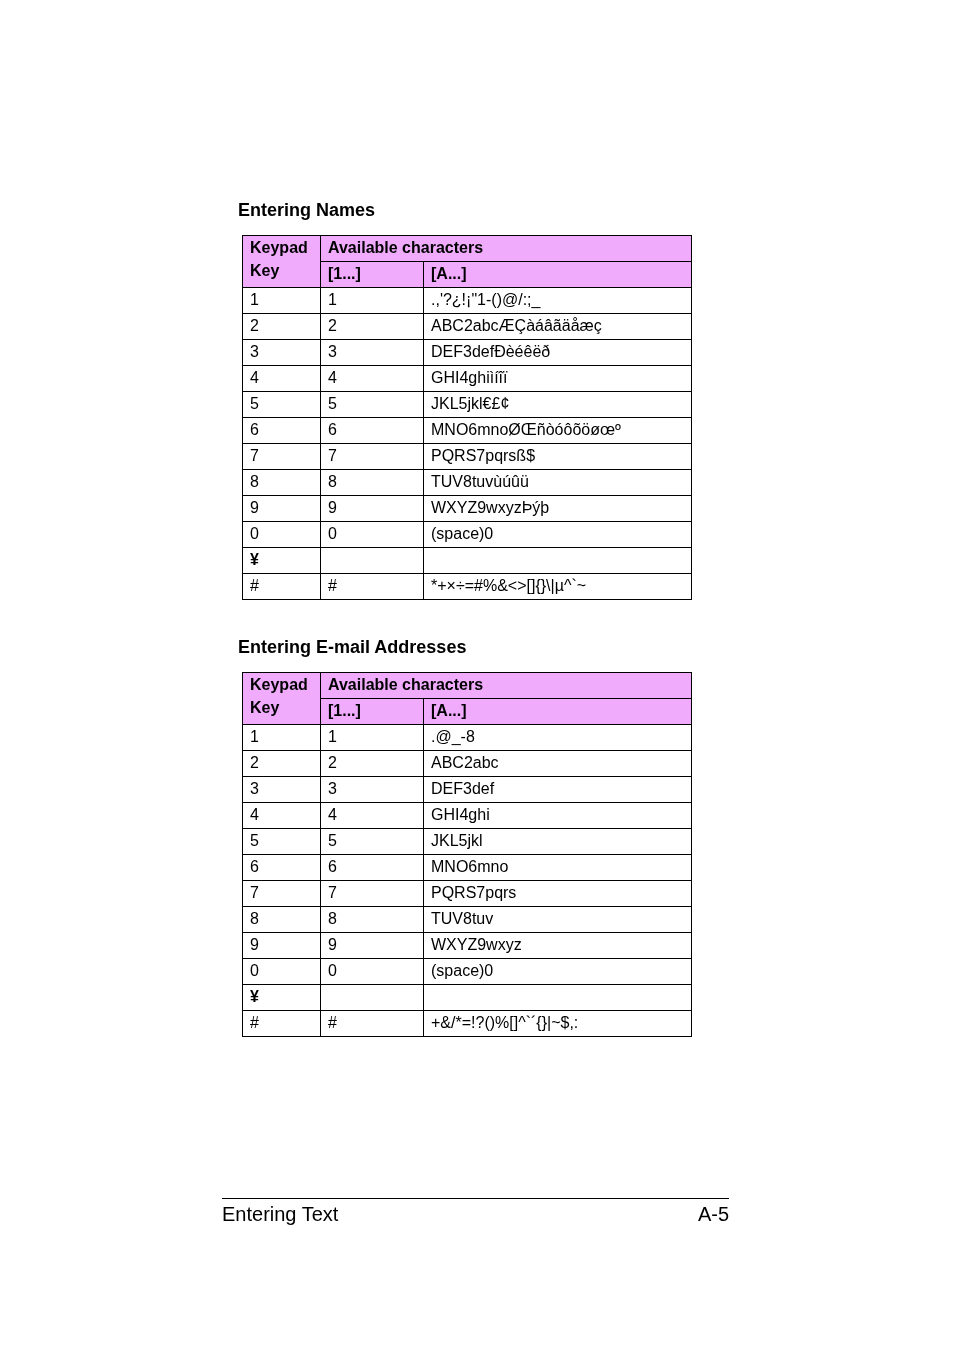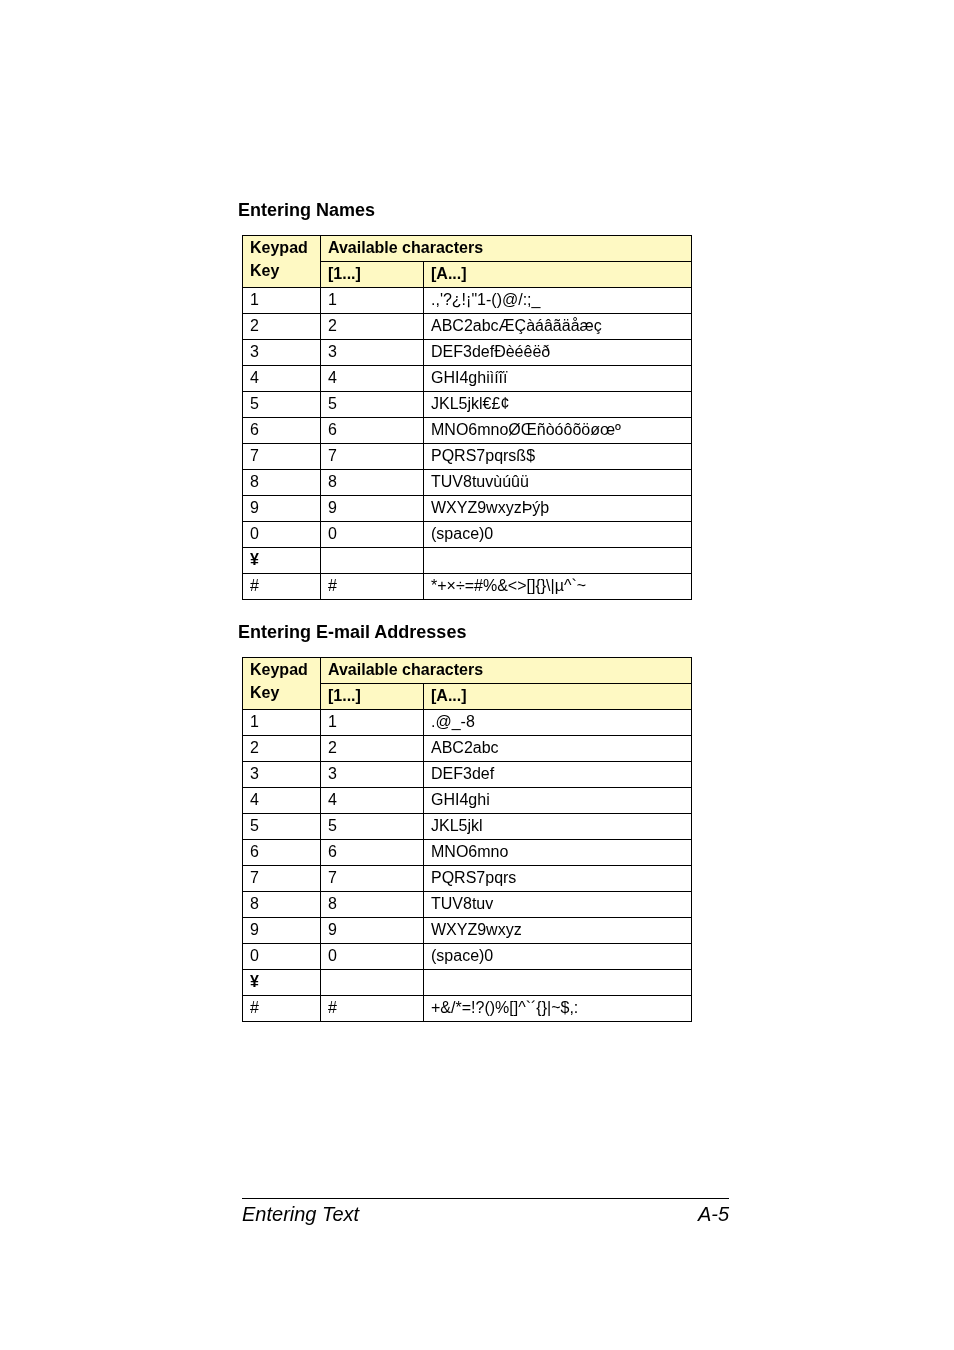--- a/index.html
+++ b/index.html
@@ -42,7 +42,7 @@
   }
   table.keypad th {
     font-weight: bold;
-    background: #fef9c3;
+    background: #f0abfc;
   }
   table.keypad .col-key { width: 63px; }
   table.keypad .col-num { width: 88px; }

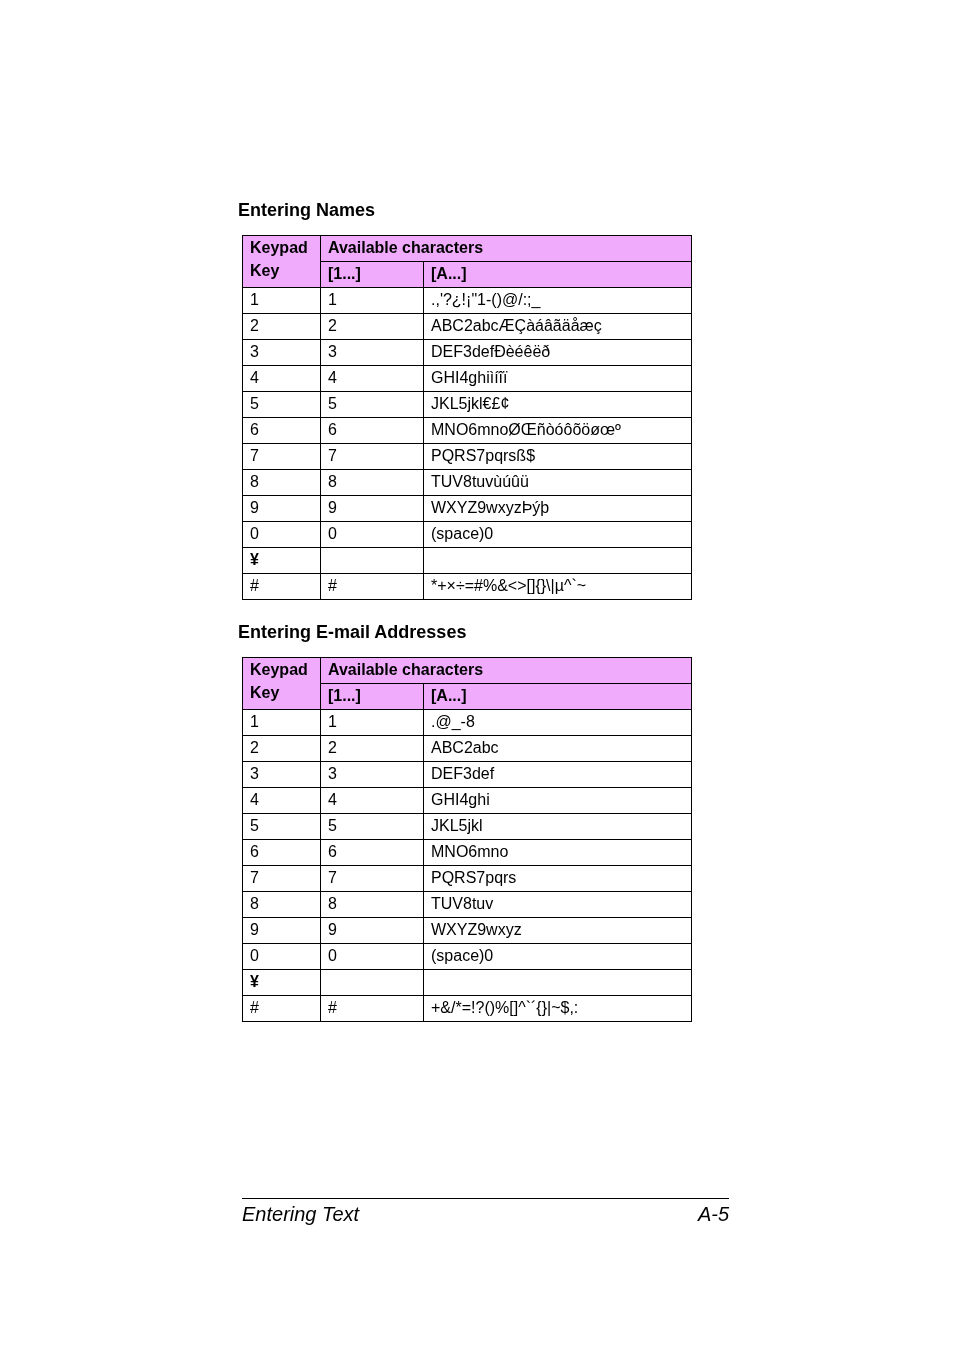--- a/index.html
+++ b/index.html
@@ -24,7 +24,7 @@
     margin: 0 0 14px 0;
   }
   .section-heading.second {
-    margin-top: 22px;
+    margin-top: 37px;
   }
   table.keypad {
     border-collapse: collapse;

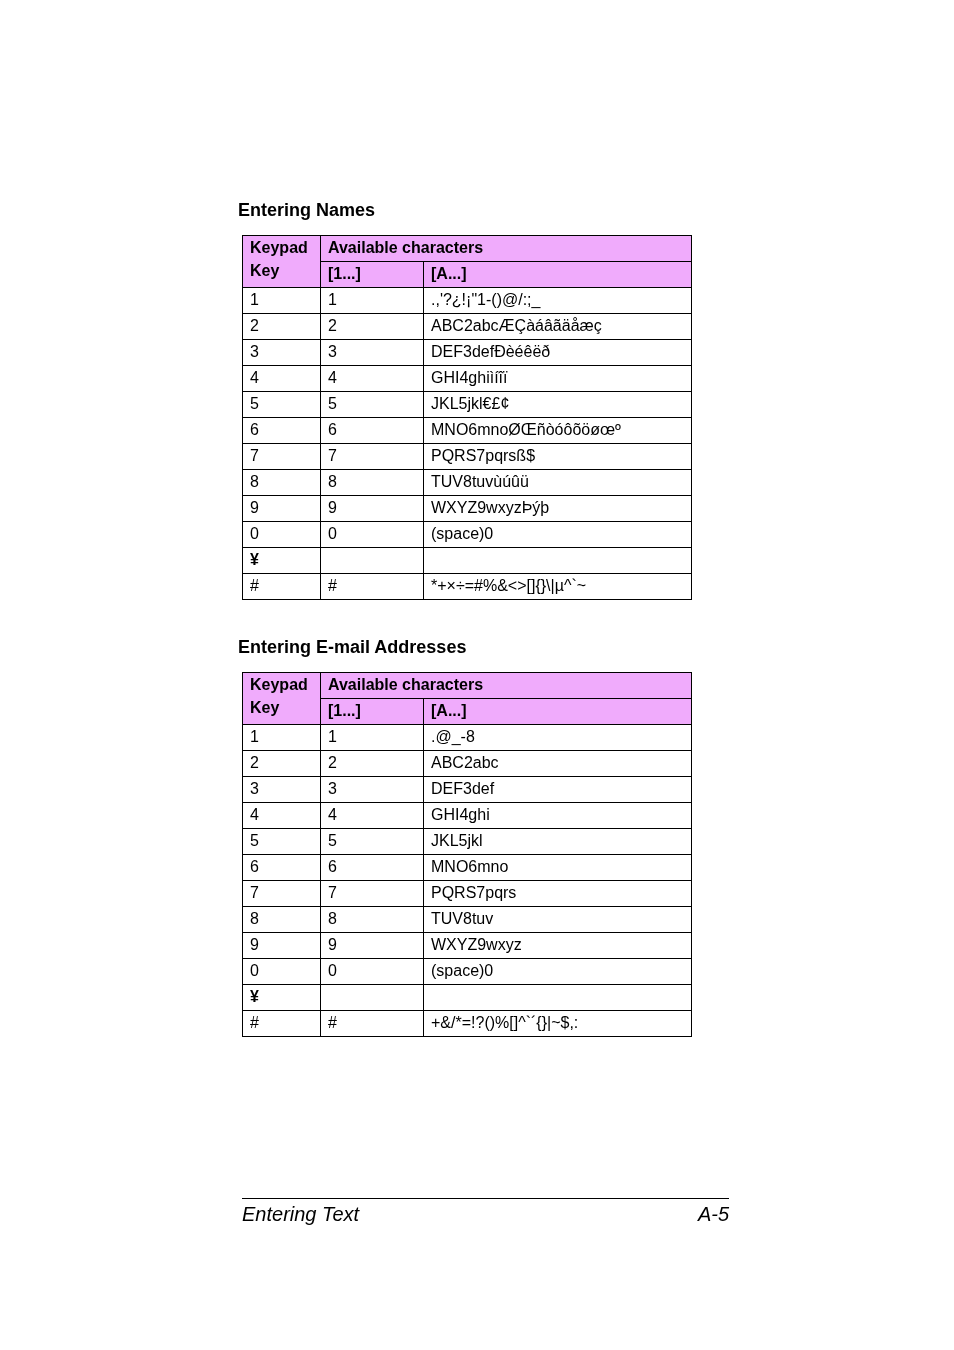--- a/index.html
+++ b/index.html
@@ -49,10 +49,9 @@
   table.keypad .col-alpha { }
   .footer {
     position: absolute;
-    left: 242px;
+    left: 222px;
     right: 225px;
     bottom: 110px;
-    font-style: italic;
   }
   .footer-rule {
     border: none;

